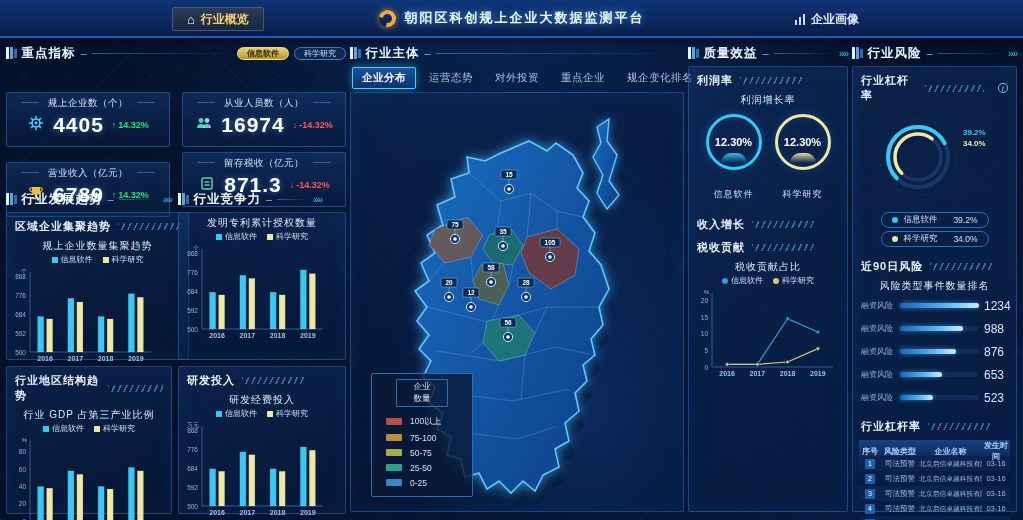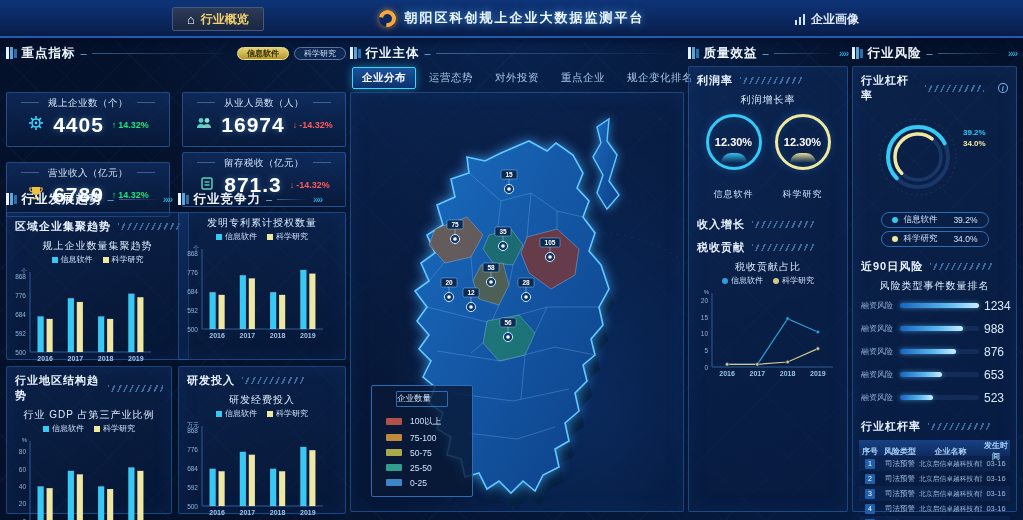--- a/index.html
+++ b/index.html
@@ -90,8 +90,8 @@
       linear-gradient(160deg, rgba(14,40,88,.5), rgba(6,20,48,.7)); }
   .map-legend{ position:absolute; left:20px; bottom:14px; width:102px; border:1px solid #2c6db5;
     background:rgba(8,24,54,.82); border-radius:2px; padding:0 0 6px; z-index:3; }
-  .map-legend .ml-title{ font-size:8.5px; color:#cfe6ff; text-align:left; border:1px solid #2c6db5;
-    margin:5px 24px 6px; padding:1px 0; border-radius:1px; }
+  .map-legend .ml-title{ font-size:8.5px; color:#cfe6ff; text-align:center; border:1px solid #2c6db5;
+    margin:5px 24px 6px; padding:1px 13px; border-radius:1px; }
   .ml-row{ display:flex; align-items:center; gap:8px; padding:2.5px 14px; font-size:8.5px; color:#cfe3ff; }
   .ml-row b{ width:16px; height:7px; display:inline-block; border-radius:1px; }
   

